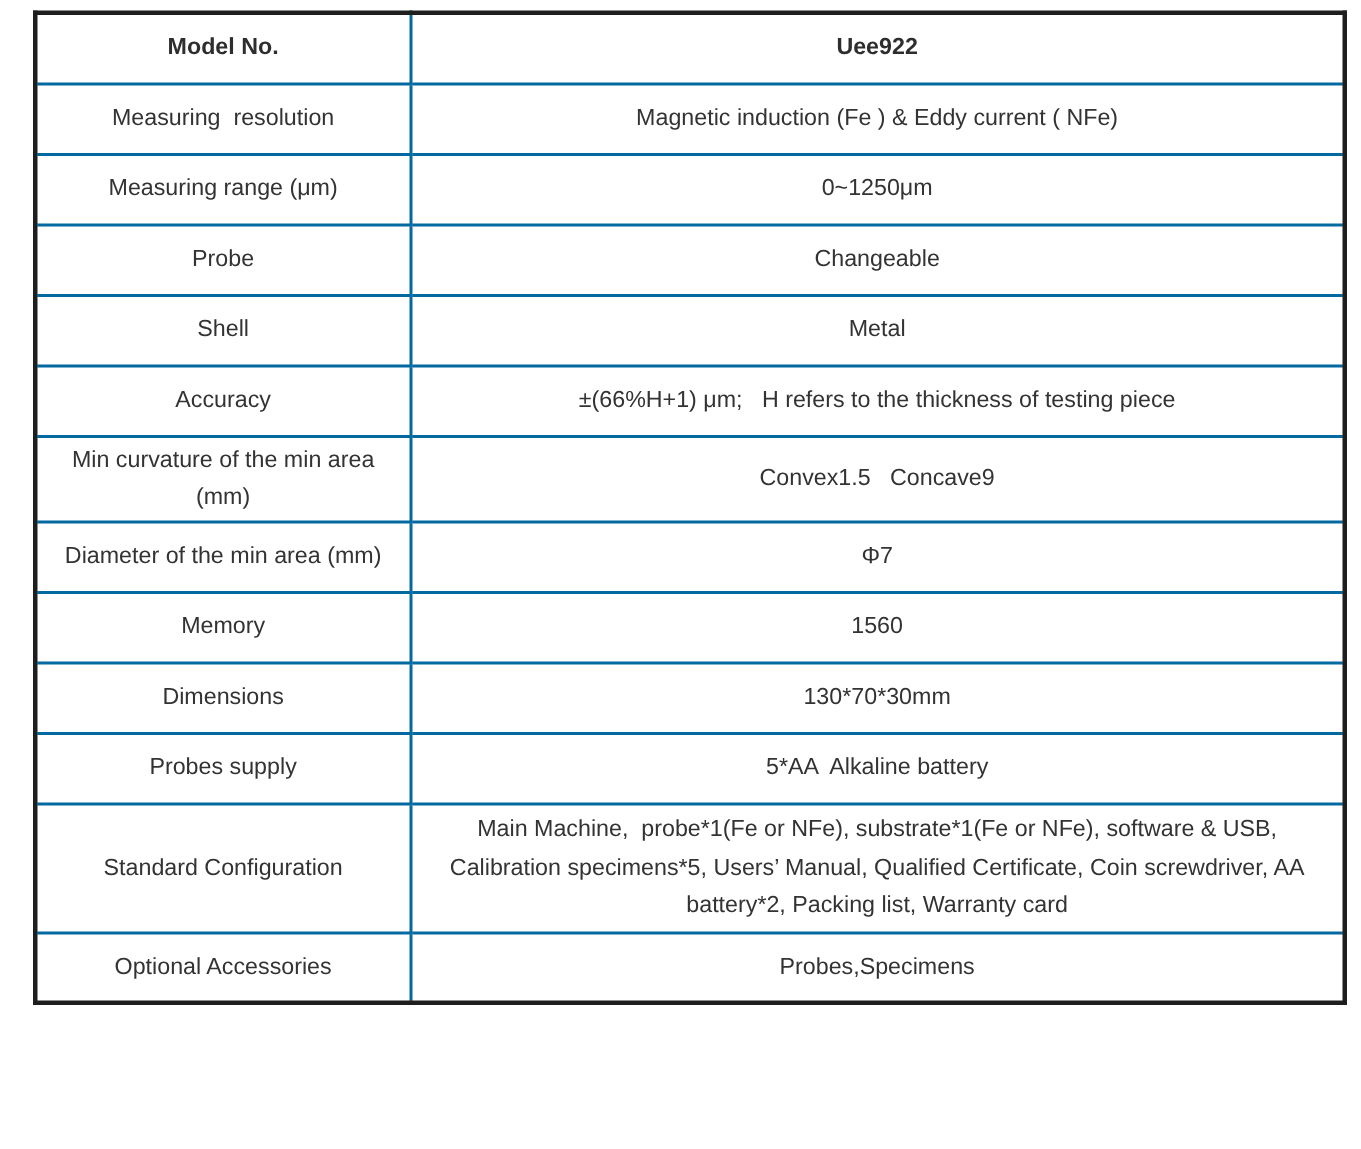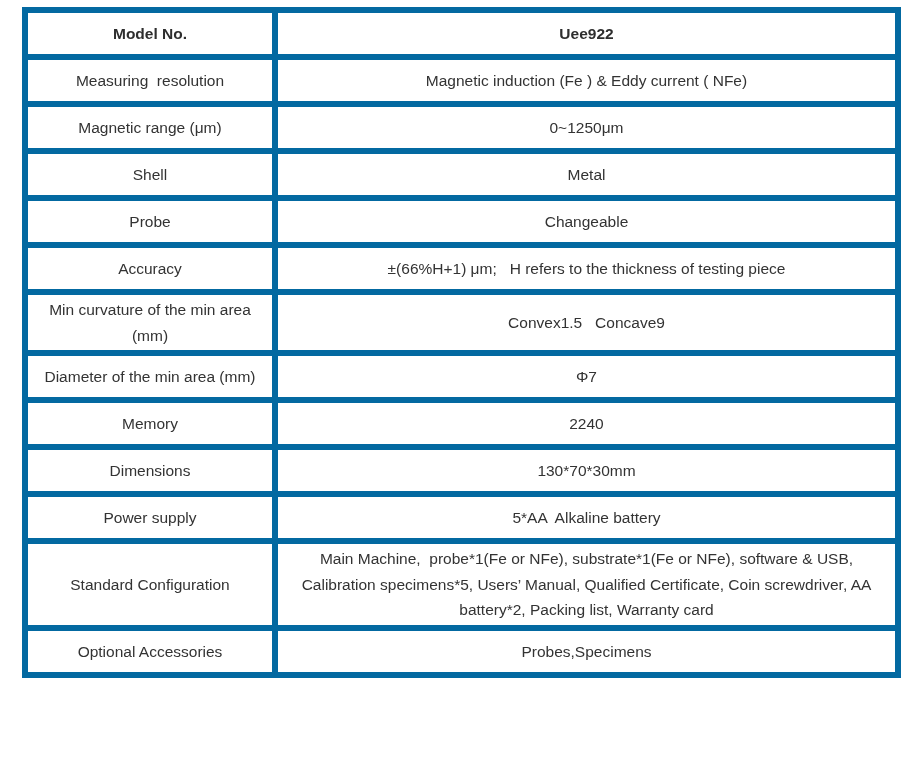--- a/index.html
+++ b/index.html
@@ -23,7 +23,7 @@
     border: 3px solid #1e1e1e;
   }
   table.spec td {
-    border: 6px solid #0369a1;
+    border: 2px solid #0369a1;
     text-align: center;
     vertical-align: middle;
     color: #333333;

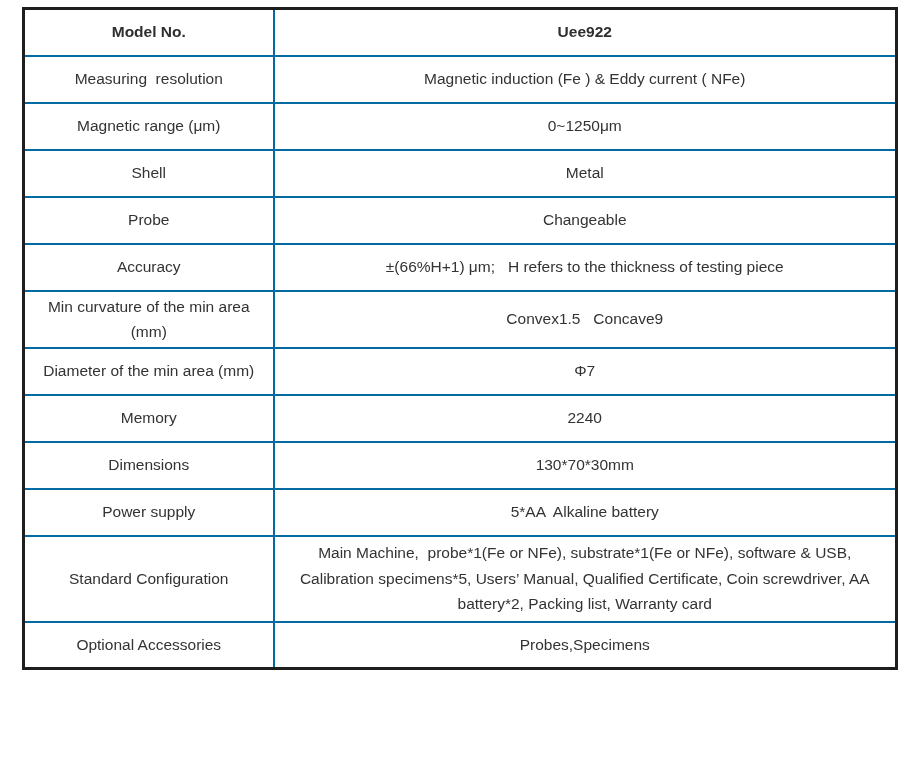--- a/index.html
+++ b/index.html
@@ -57,7 +57,7 @@
       <td>Magnetic induction (Fe ) &amp; Eddy current ( NFe)</td>
     </tr>
     <tr>
-      <td>Magnetic range (μm)</td>
+      <td>Measuring range (μm)</td>
       <td>0~1250μm</td>
     </tr>
     <tr>

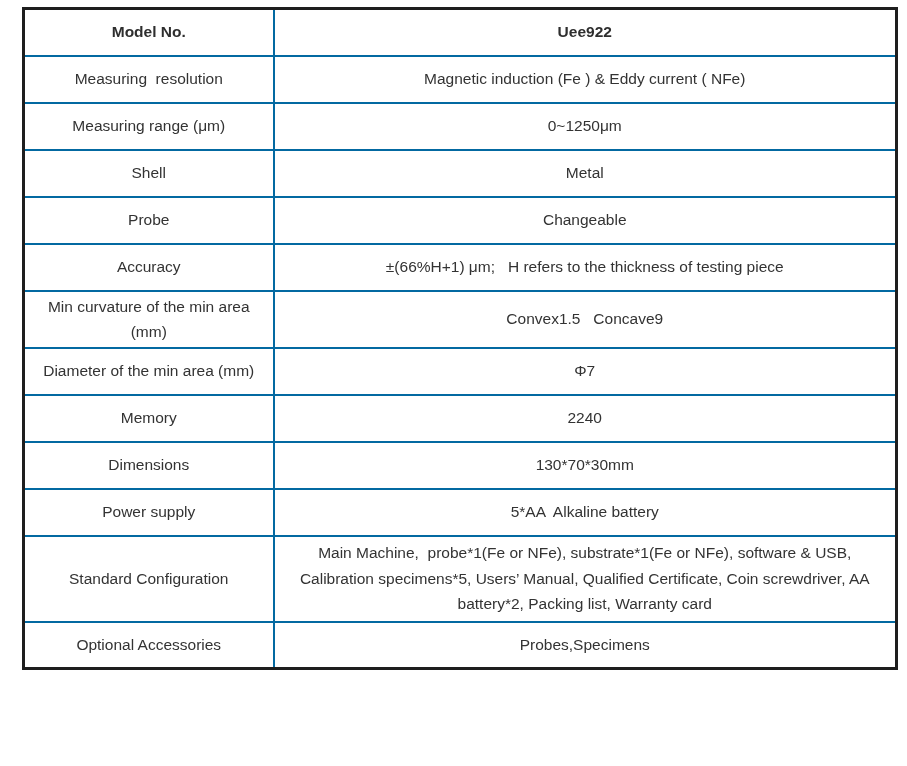--- a/index.html
+++ b/index.html
@@ -61,12 +61,12 @@
       <td>0~1250μm</td>
     </tr>
     <tr>
+      <td>Probe</td>
+      <td>Changeable</td>
+    </tr>
+    <tr>
       <td>Shell</td>
       <td>Metal</td>
-    </tr>
-    <tr>
-      <td>Probe</td>
-      <td>Changeable</td>
     </tr>
     <tr>
       <td>Accuracy</td>

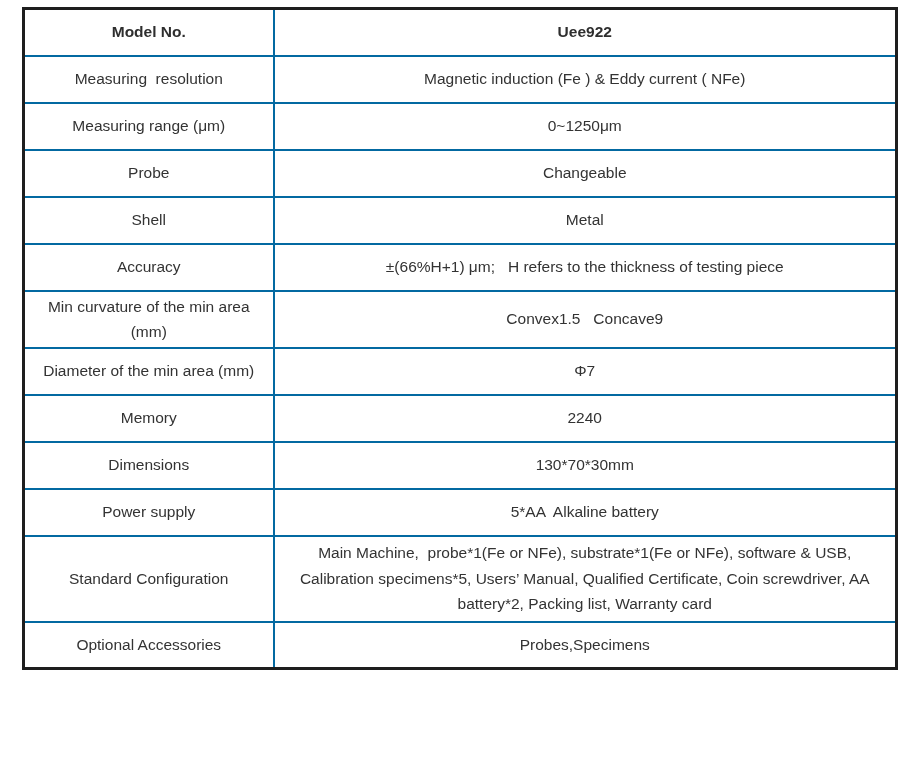--- a/index.html
+++ b/index.html
@@ -82,7 +82,7 @@
     </tr>
     <tr>
       <td>Memory</td>
-      <td>2240</td>
+      <td>1560</td>
     </tr>
     <tr>
       <td>Dimensions</td>

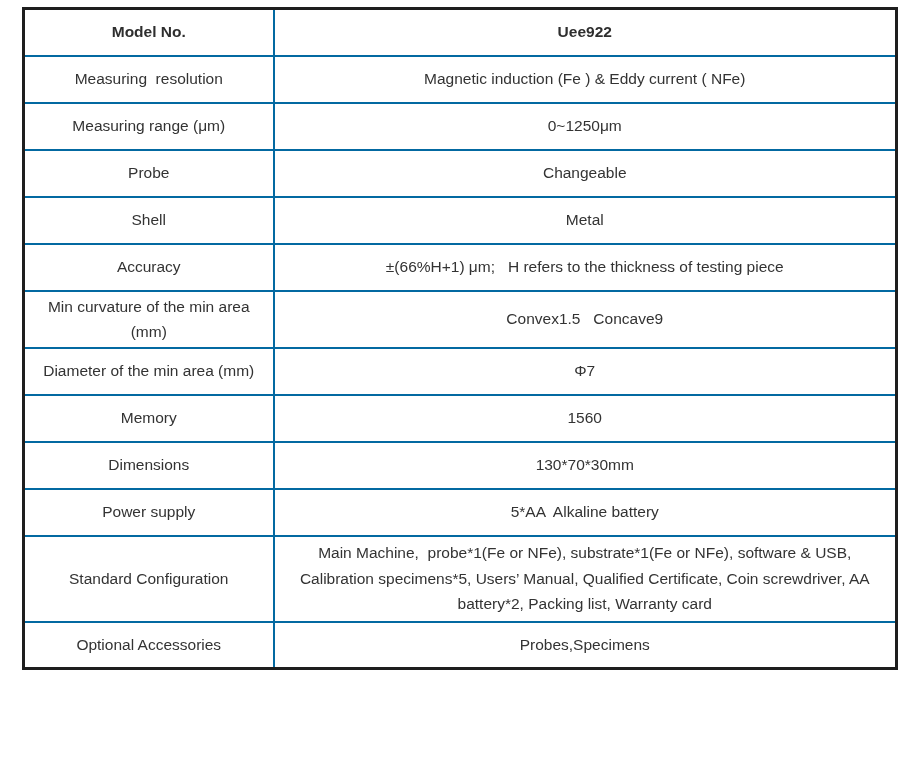--- a/index.html
+++ b/index.html
@@ -89,7 +89,7 @@
       <td>130*70*30mm</td>
     </tr>
     <tr>
-      <td>Power supply</td>
+      <td>Probes supply</td>
       <td>5*AA  Alkaline battery</td>
     </tr>
     <tr class="row-tall">

